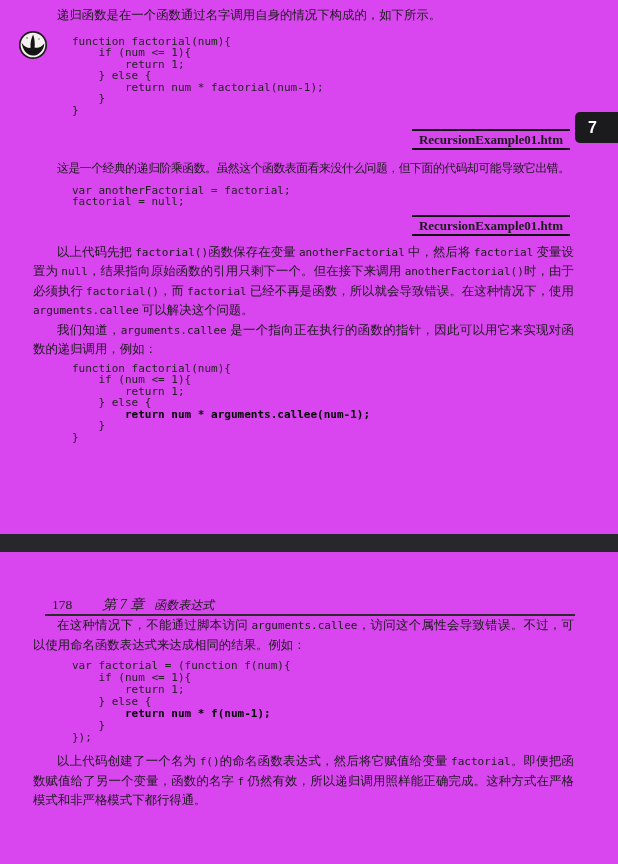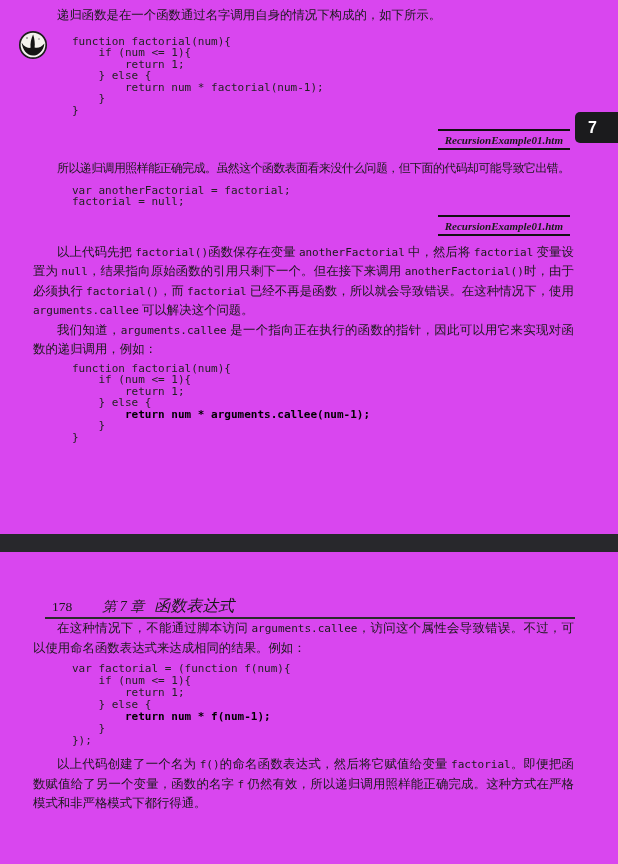--- a/index.html
+++ b/index.html
@@ -22,7 +22,7 @@
   .code4 .code-line{line-height:12px;}
 
   .caption-row{text-align:right;margin-right:48px;}
-  .fname{display:inline-block;font-weight:bold;font-style:italic;font-size:11px;
+  .fname{display:inline-block;font-weight:bold;font-size:13px;
          line-height:14px;padding:2px 7px 1px 7px;border-top:2px solid #111;
          border-bottom:2px solid #111;}
 

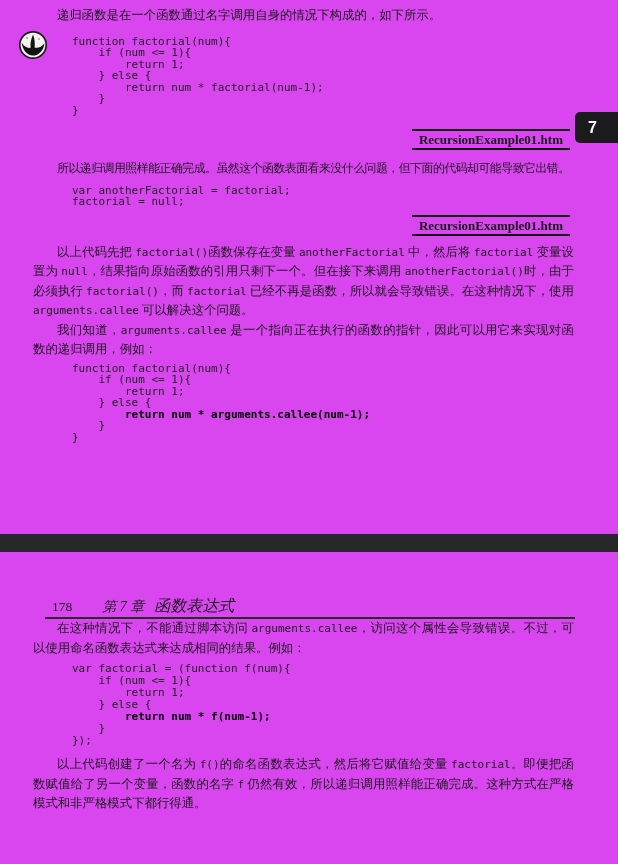--- a/index.html
+++ b/index.html
@@ -87,7 +87,7 @@
       <span class="fname">RecursionExample01.htm</span>
     </div>
 
-    <div class="para one-line mt-p2">所以递归调用照样能正确完成。虽然这个函数表面看来没什么问题，但下面的代码却可能导致它出错。</div>
+    <div class="para one-line mt-p2">这是一个经典的递归阶乘函数。虽然这个函数表面看来没什么问题，但下面的代码却可能导致它出错。</div>
 
     <div class="code mt-code2">
         <div class="code-line">var anotherFactorial = factorial;</div>

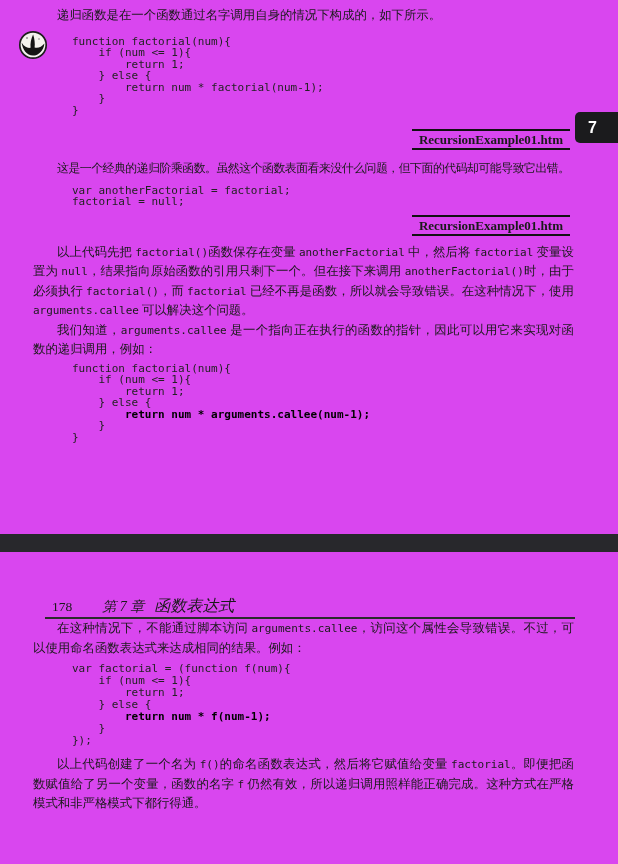--- a/index.html
+++ b/index.html
@@ -37,7 +37,7 @@
        display:flex;align-items:baseline;}
   .hdr .pgnum{font-size:13.5px;margin-left:7px;font-family:"Liberation Serif",serif;}
   .hdr .chap{font-size:14px;font-style:italic;margin-left:30px;}
-  .hdr .sect{font-size:16px;font-style:italic;margin-left:10px;}
+  .hdr .sect{font-size:12px;font-style:italic;margin-left:10px;}
 
   
   .mt-intro{margin-top:6px;}

